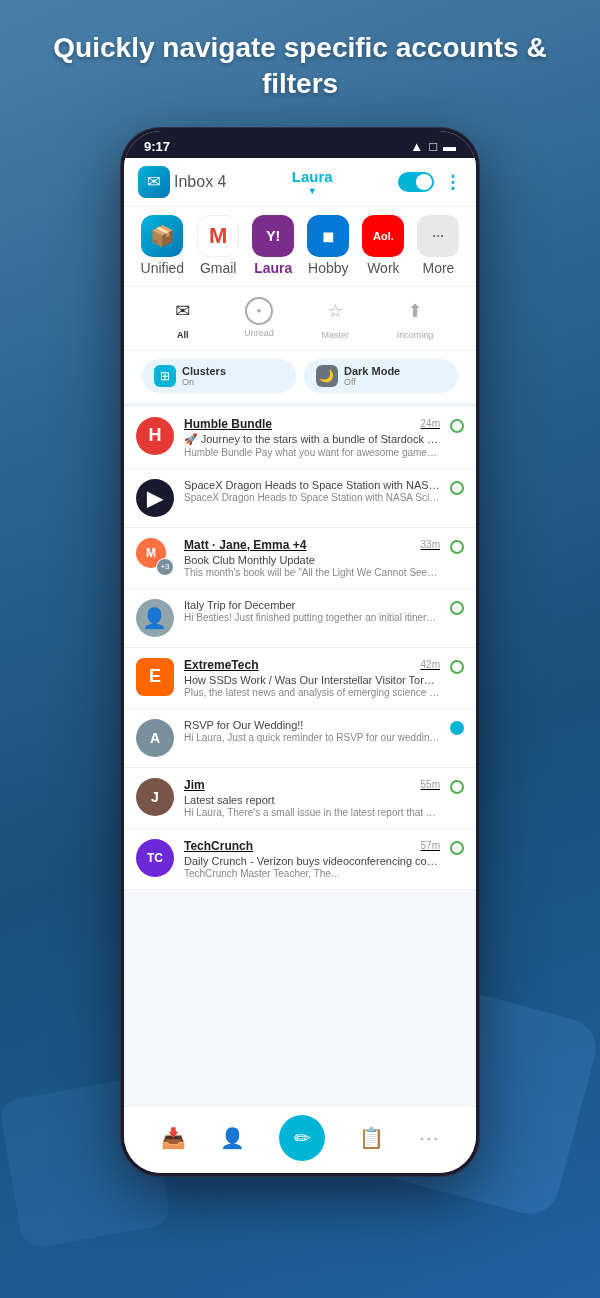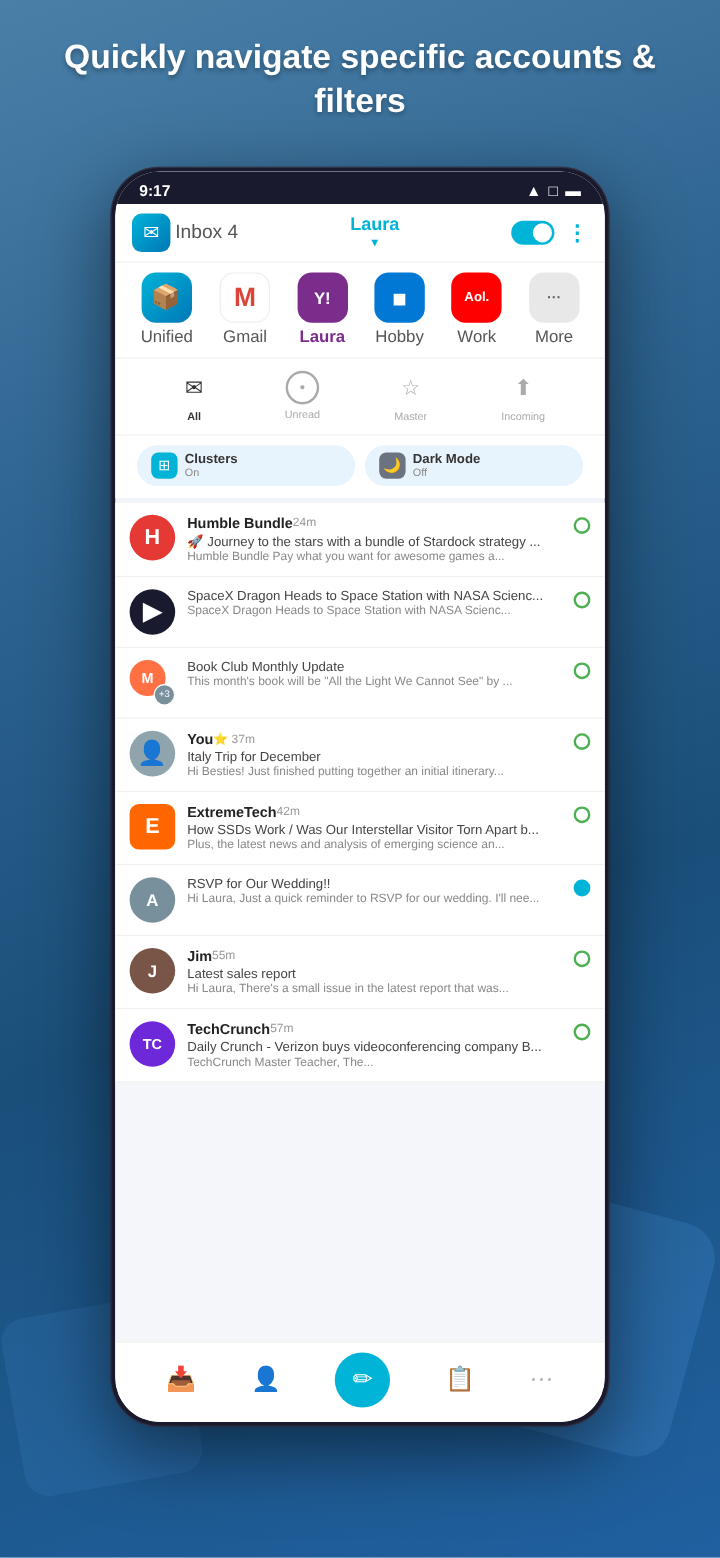--- a/index.html
+++ b/index.html
@@ -25,9 +25,9 @@
 
     
     .phone-frame {
-      width: 416px;
+      width: 360px;
       height: 1050px;
-      margin: 16px auto;
+      margin: 4px auto;
       background: #1a1a2e;
       border-radius: 40px;
       padding: 4px;

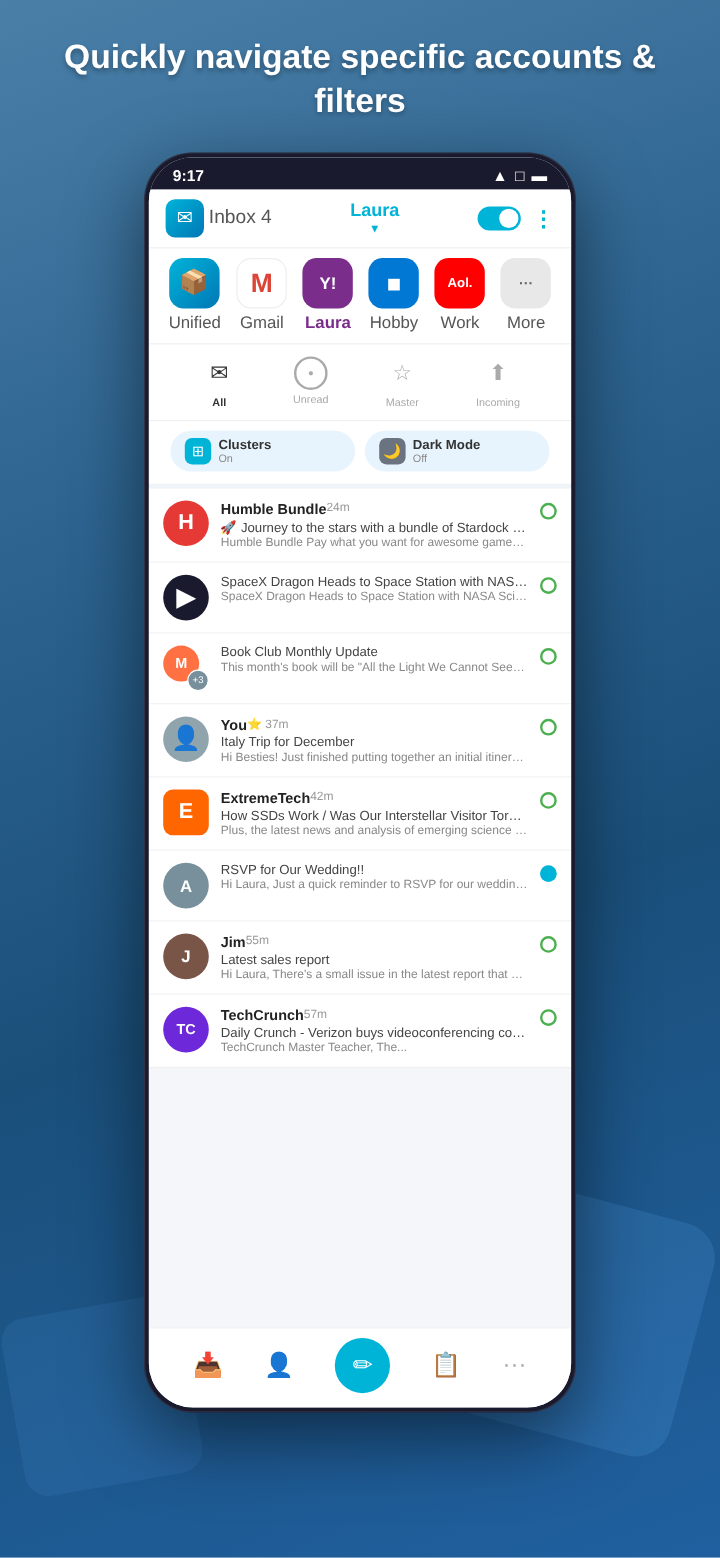--- a/index.html
+++ b/index.html
@@ -285,9 +285,10 @@
     .email-content { flex: 1; min-width: 0; }
     .email-header-row {
       display: flex;
-      justify-content: flex-start;
+      justify-content: space-between;
       align-items: center;
       margin-bottom: 2px;
+      text-decoration: underline;
     }
     .email-sender { font-size: 12px; font-weight: 700; color: #222; }
     .email-time { font-size: 10px; color: #999; }

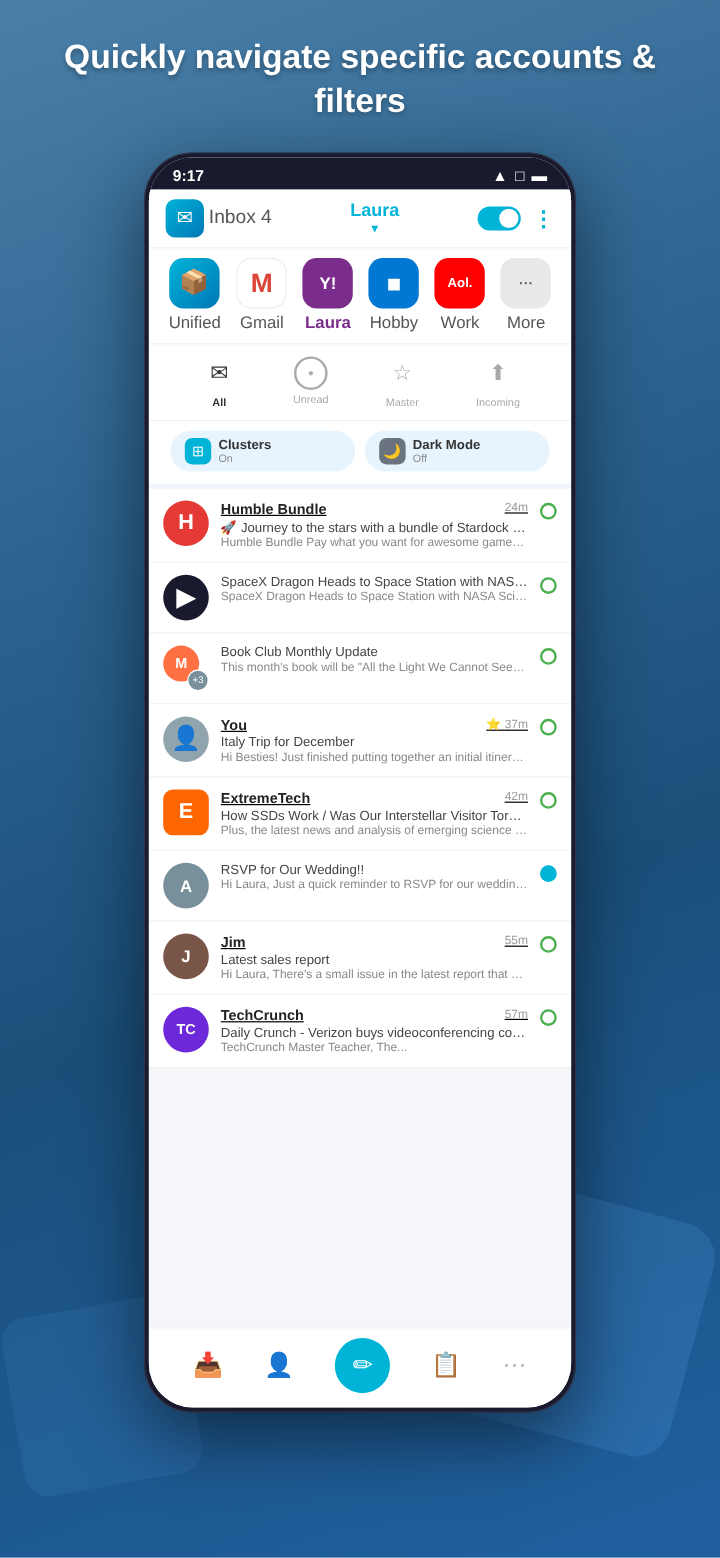--- a/index.html
+++ b/index.html
@@ -536,6 +536,10 @@
           <div class="multi-badge">+3</div>
         </div>
         <div class="email-content">
+          <div class="email-header-row">
+            <span class="email-sender">Matt · Jane, Emma +4</span>
+            <span class="email-time">33m</span>
+          </div>
           <div class="email-subject">Book Club Monthly Update</div>
           <div class="email-preview">This month's book will be "All the Light We Cannot See" by ...</div>
         </div>

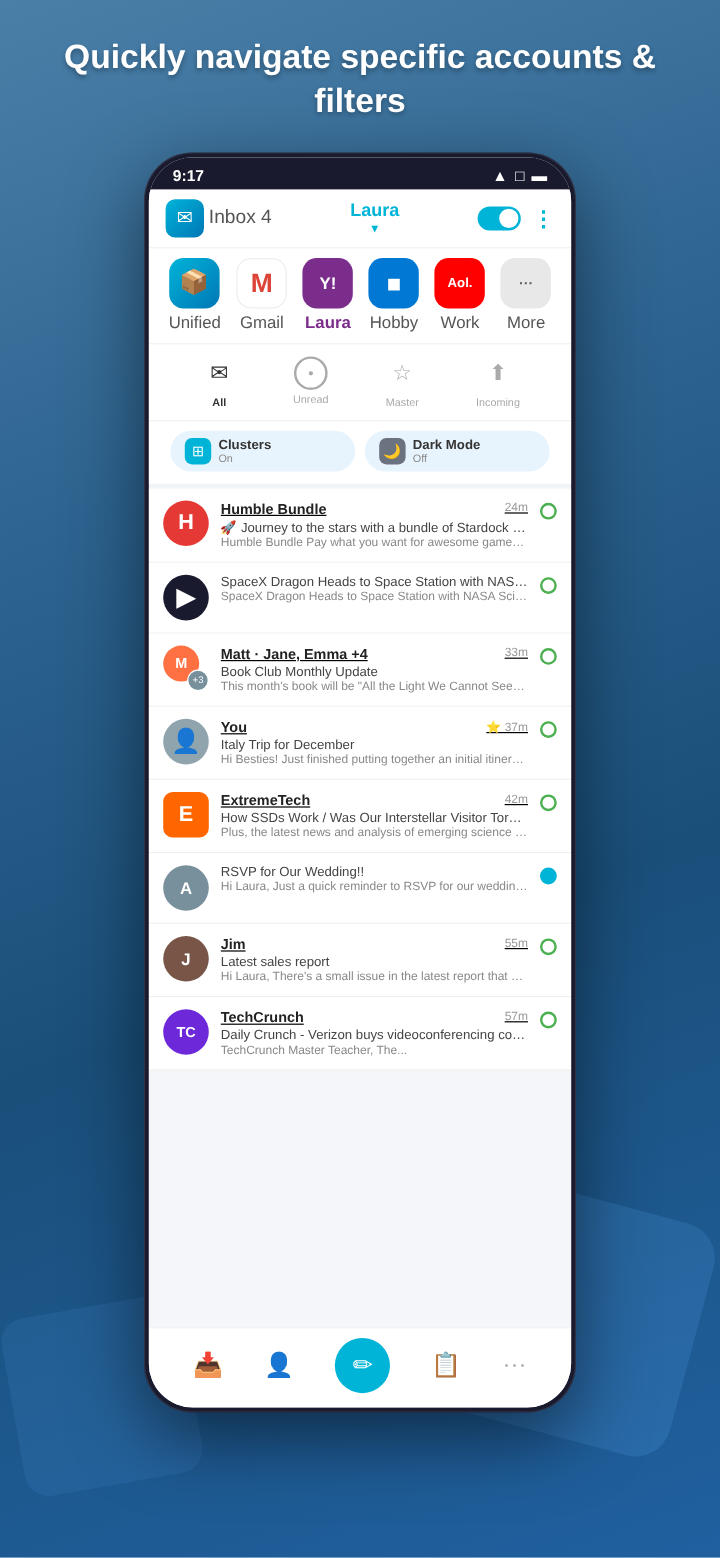--- a/index.html
+++ b/index.html
@@ -551,10 +551,6 @@
       <div class="email-item">
         <div class="avatar avatar-you" style="font-size:20px;">👤</div>
         <div class="email-content">
-          <div class="email-header-row">
-            <span class="email-sender">You</span>
-            <span class="email-time">⭐ 37m</span>
-          </div>
           <div class="email-subject">Italy Trip for December</div>
           <div class="email-preview">Hi Besties! Just finished putting together an initial itinerary...</div>
         </div>

